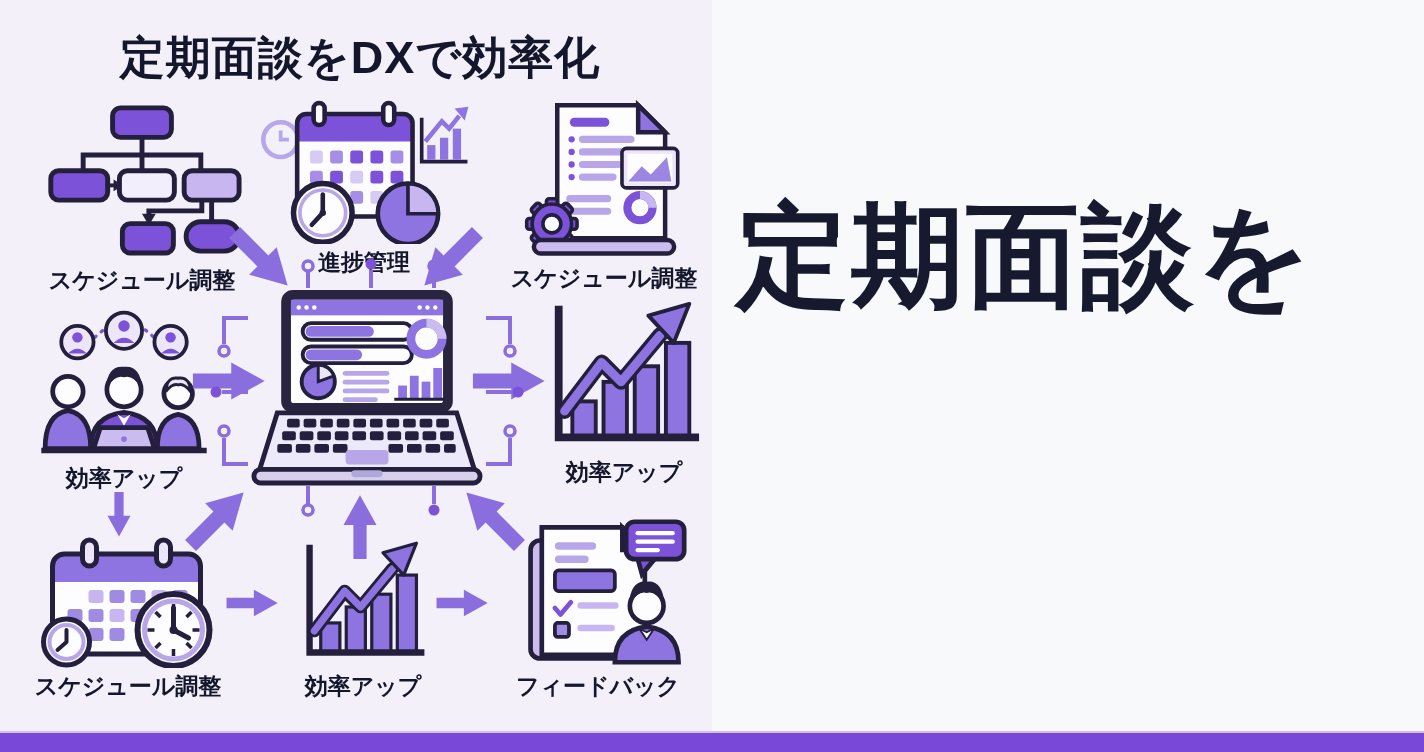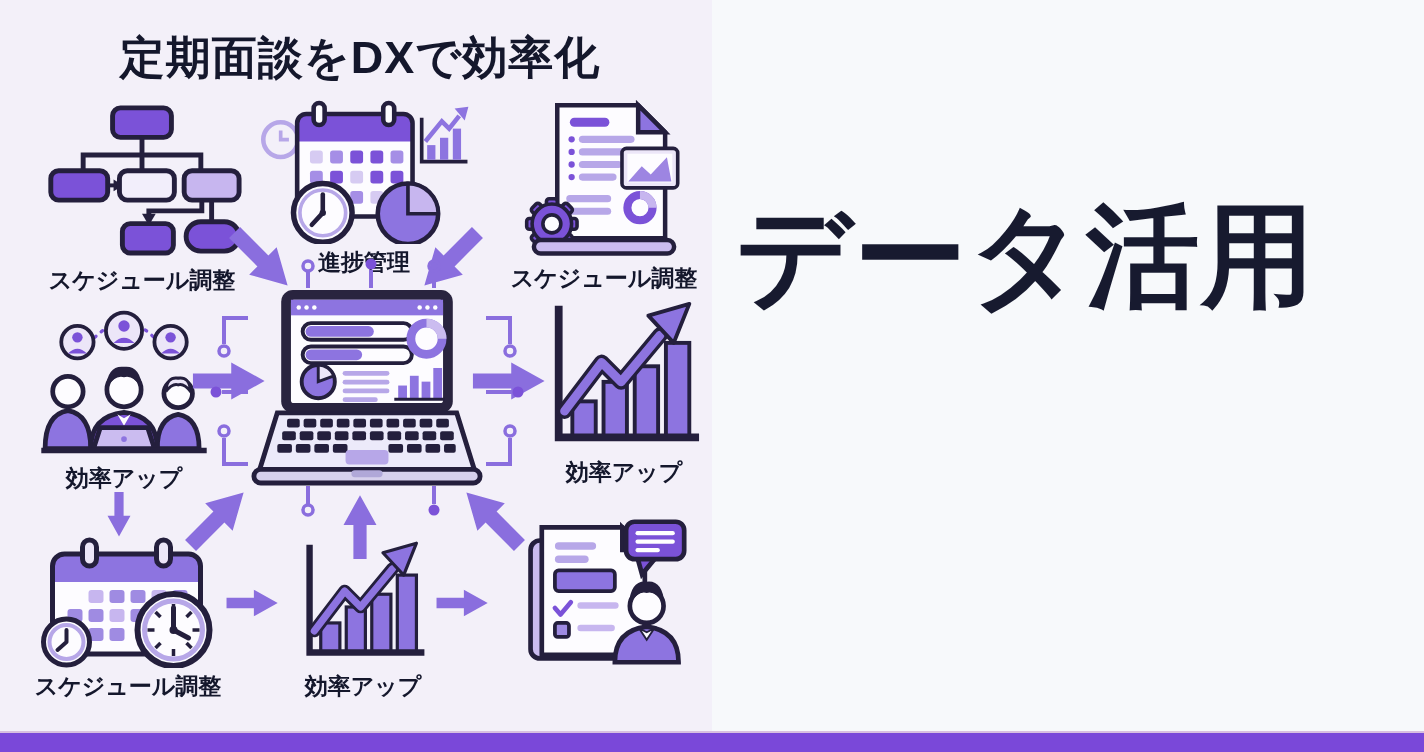--- a/index.html
+++ b/index.html
@@ -478,7 +478,7 @@
   </div>
 
   <div class="headline">
-    <div>データ活用</div>
+    <div>定期面談を</div>
   </div>
 
   <div class="bottom-bar"></div>

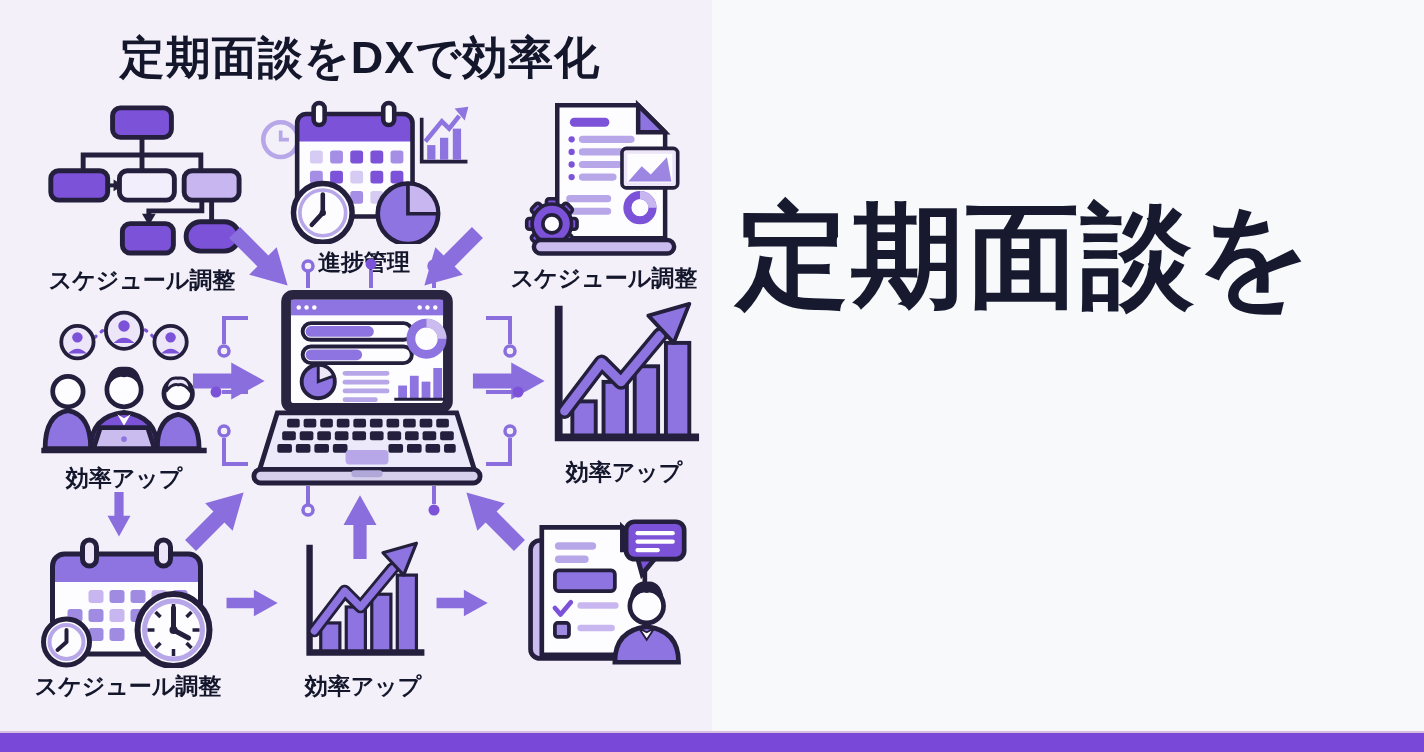--- a/index.html
+++ b/index.html
@@ -377,6 +377,7 @@
         <polygon points="144,118 152,130 160,118 152,122" fill="#fdfcff" stroke="#241f3d" stroke-width="2"></polygon>
       </g>
     </svg>
+    <div class="lbl">フィードバック</div>
   </div>
 
   <div class="arrow" style="left:222px;top:238px;width:80px;height:44px;transform:rotate(45deg);">

